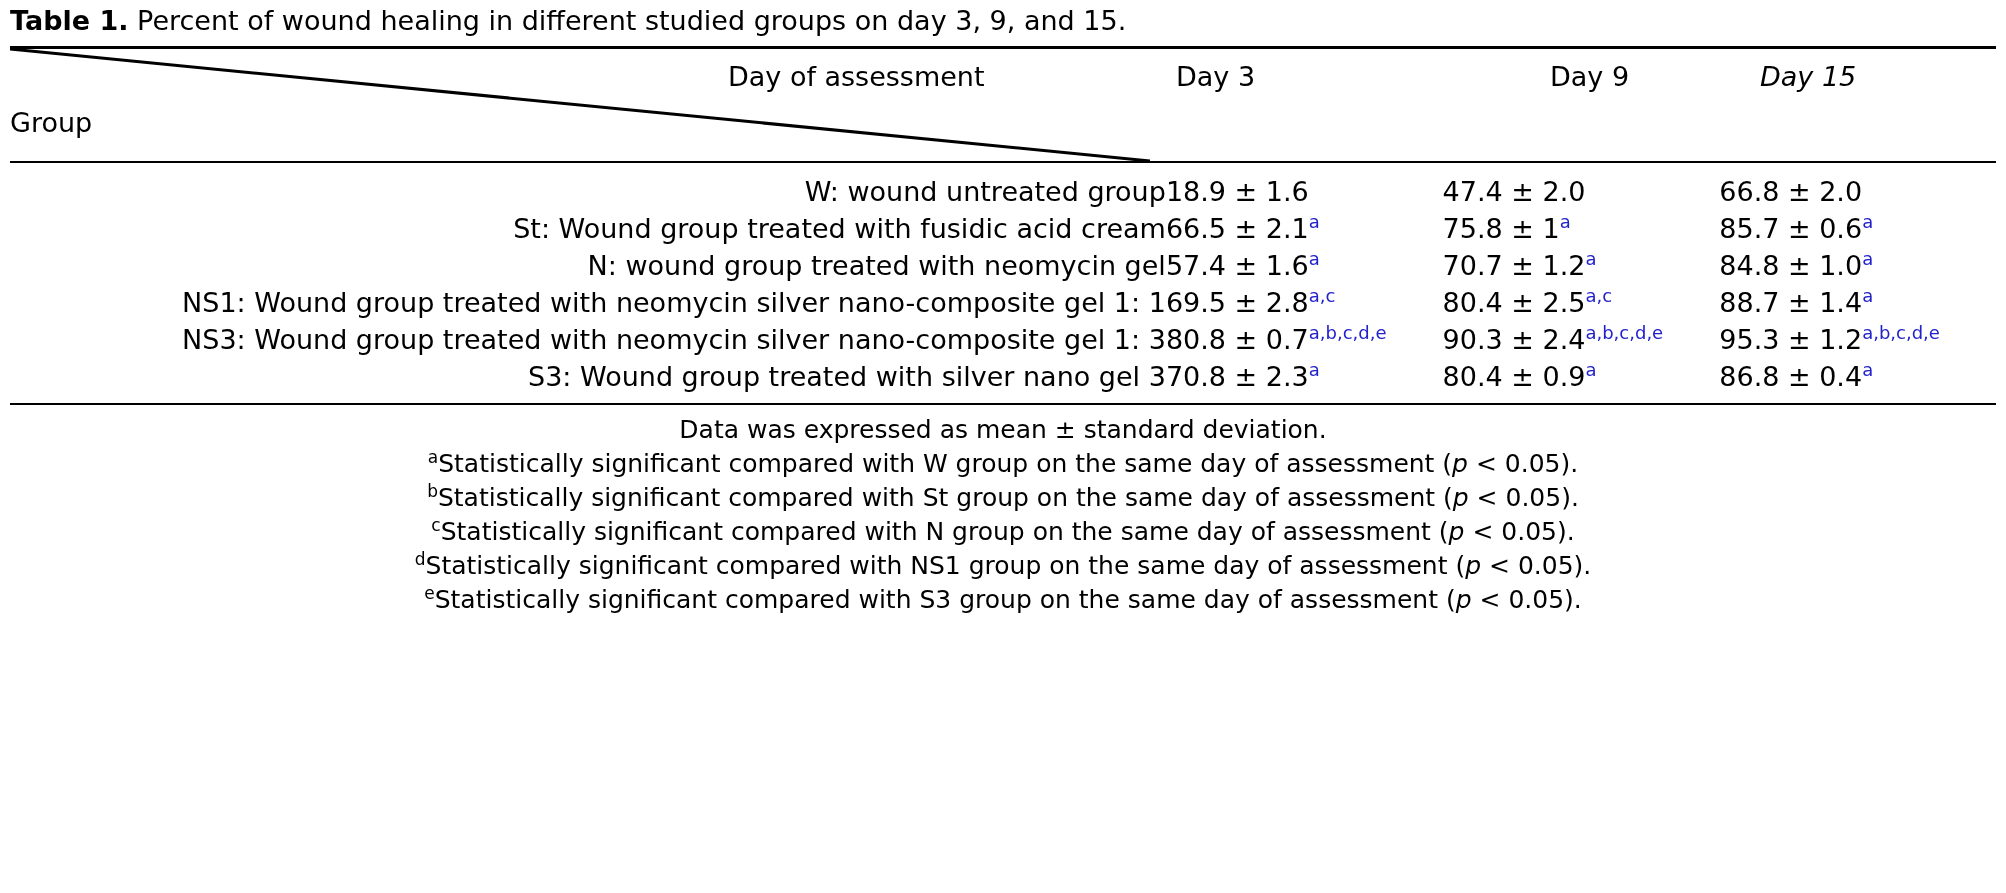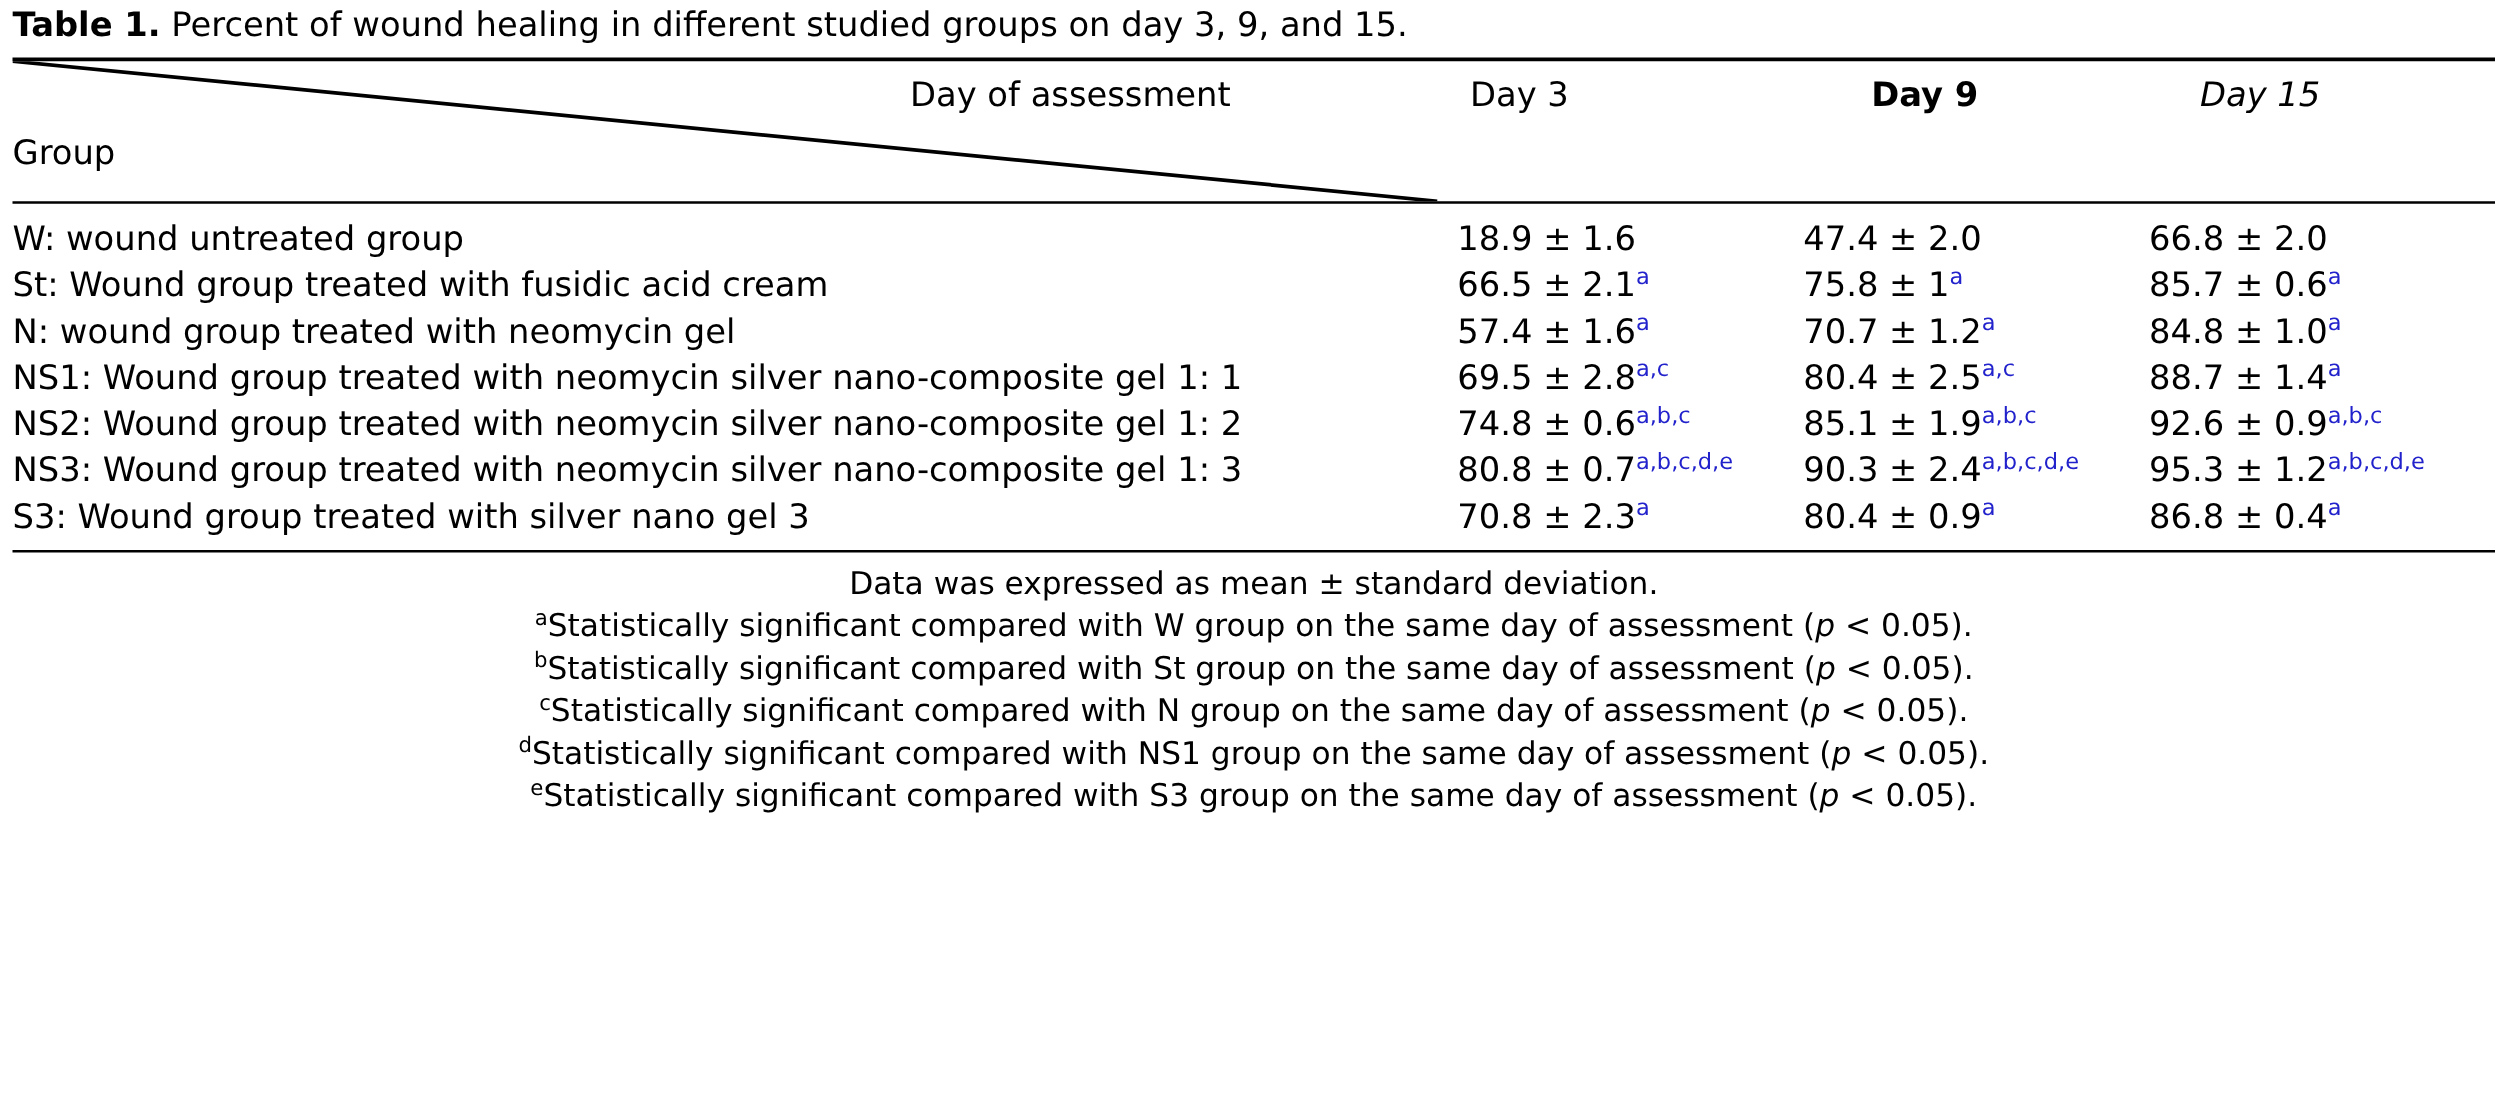--- a/index.html
+++ b/index.html
@@ -76,7 +76,7 @@
     white-space: nowrap;
   }
   .hdr-col.c0 { left: 1166px; }
-  .hdr-col.c1 { left: 1487px; font-weight: bold; }
+  .hdr-col.c1 { left: 1540px; }
   .hdr-col.c2 { left: 1750px; font-style: italic; }
 
   

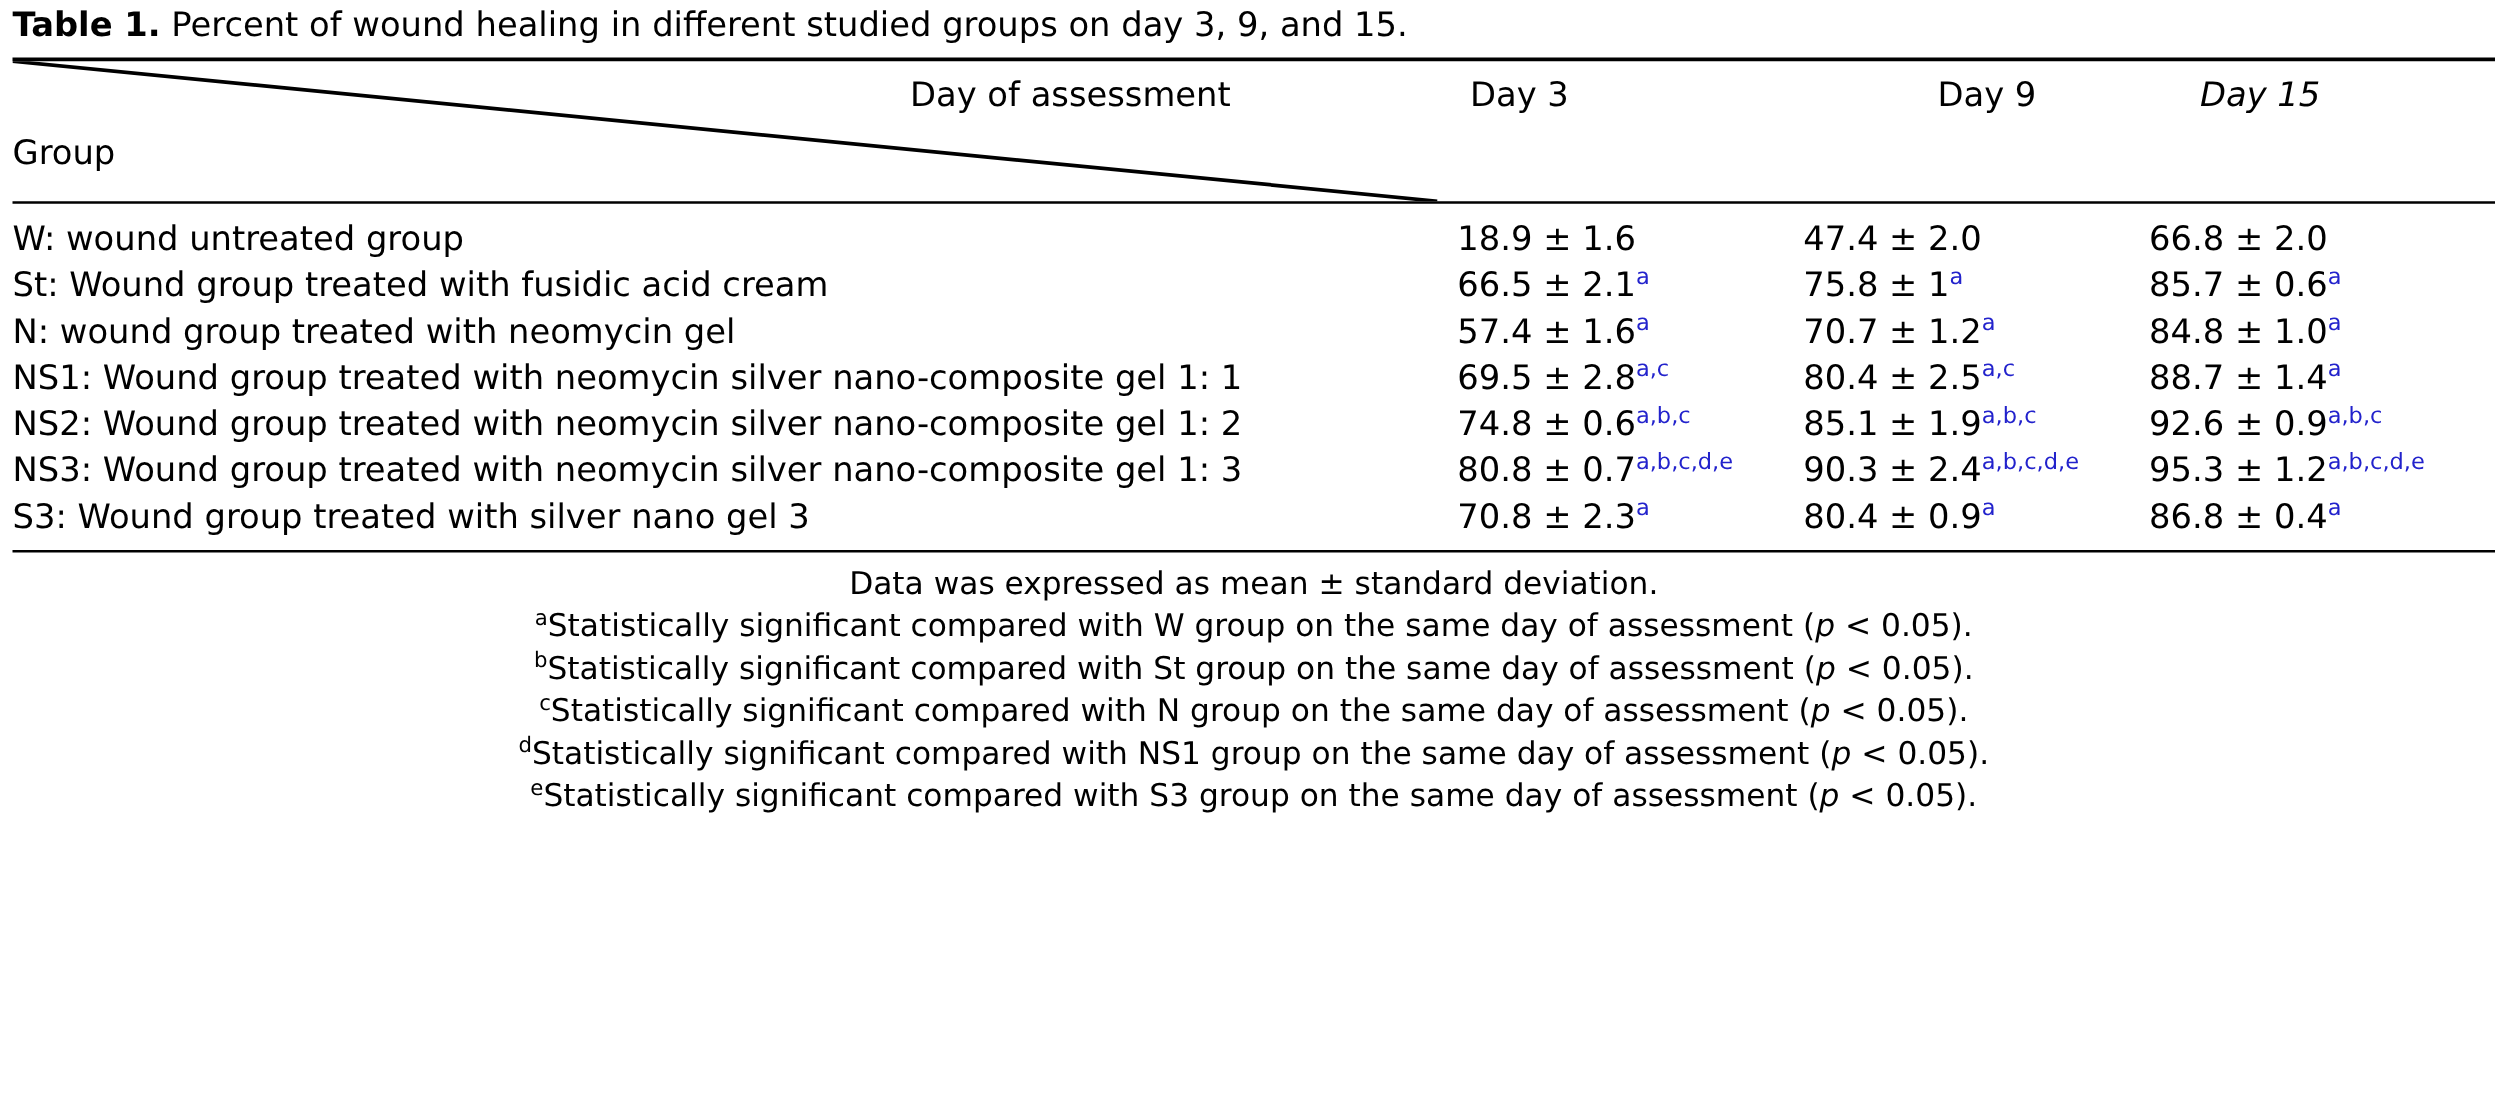--- a/index.html
+++ b/index.html
@@ -93,6 +93,7 @@
   }
   td.grp {
     width: 1166px;
+    text-align: right;
   }
   td.val {
     width: 280px;

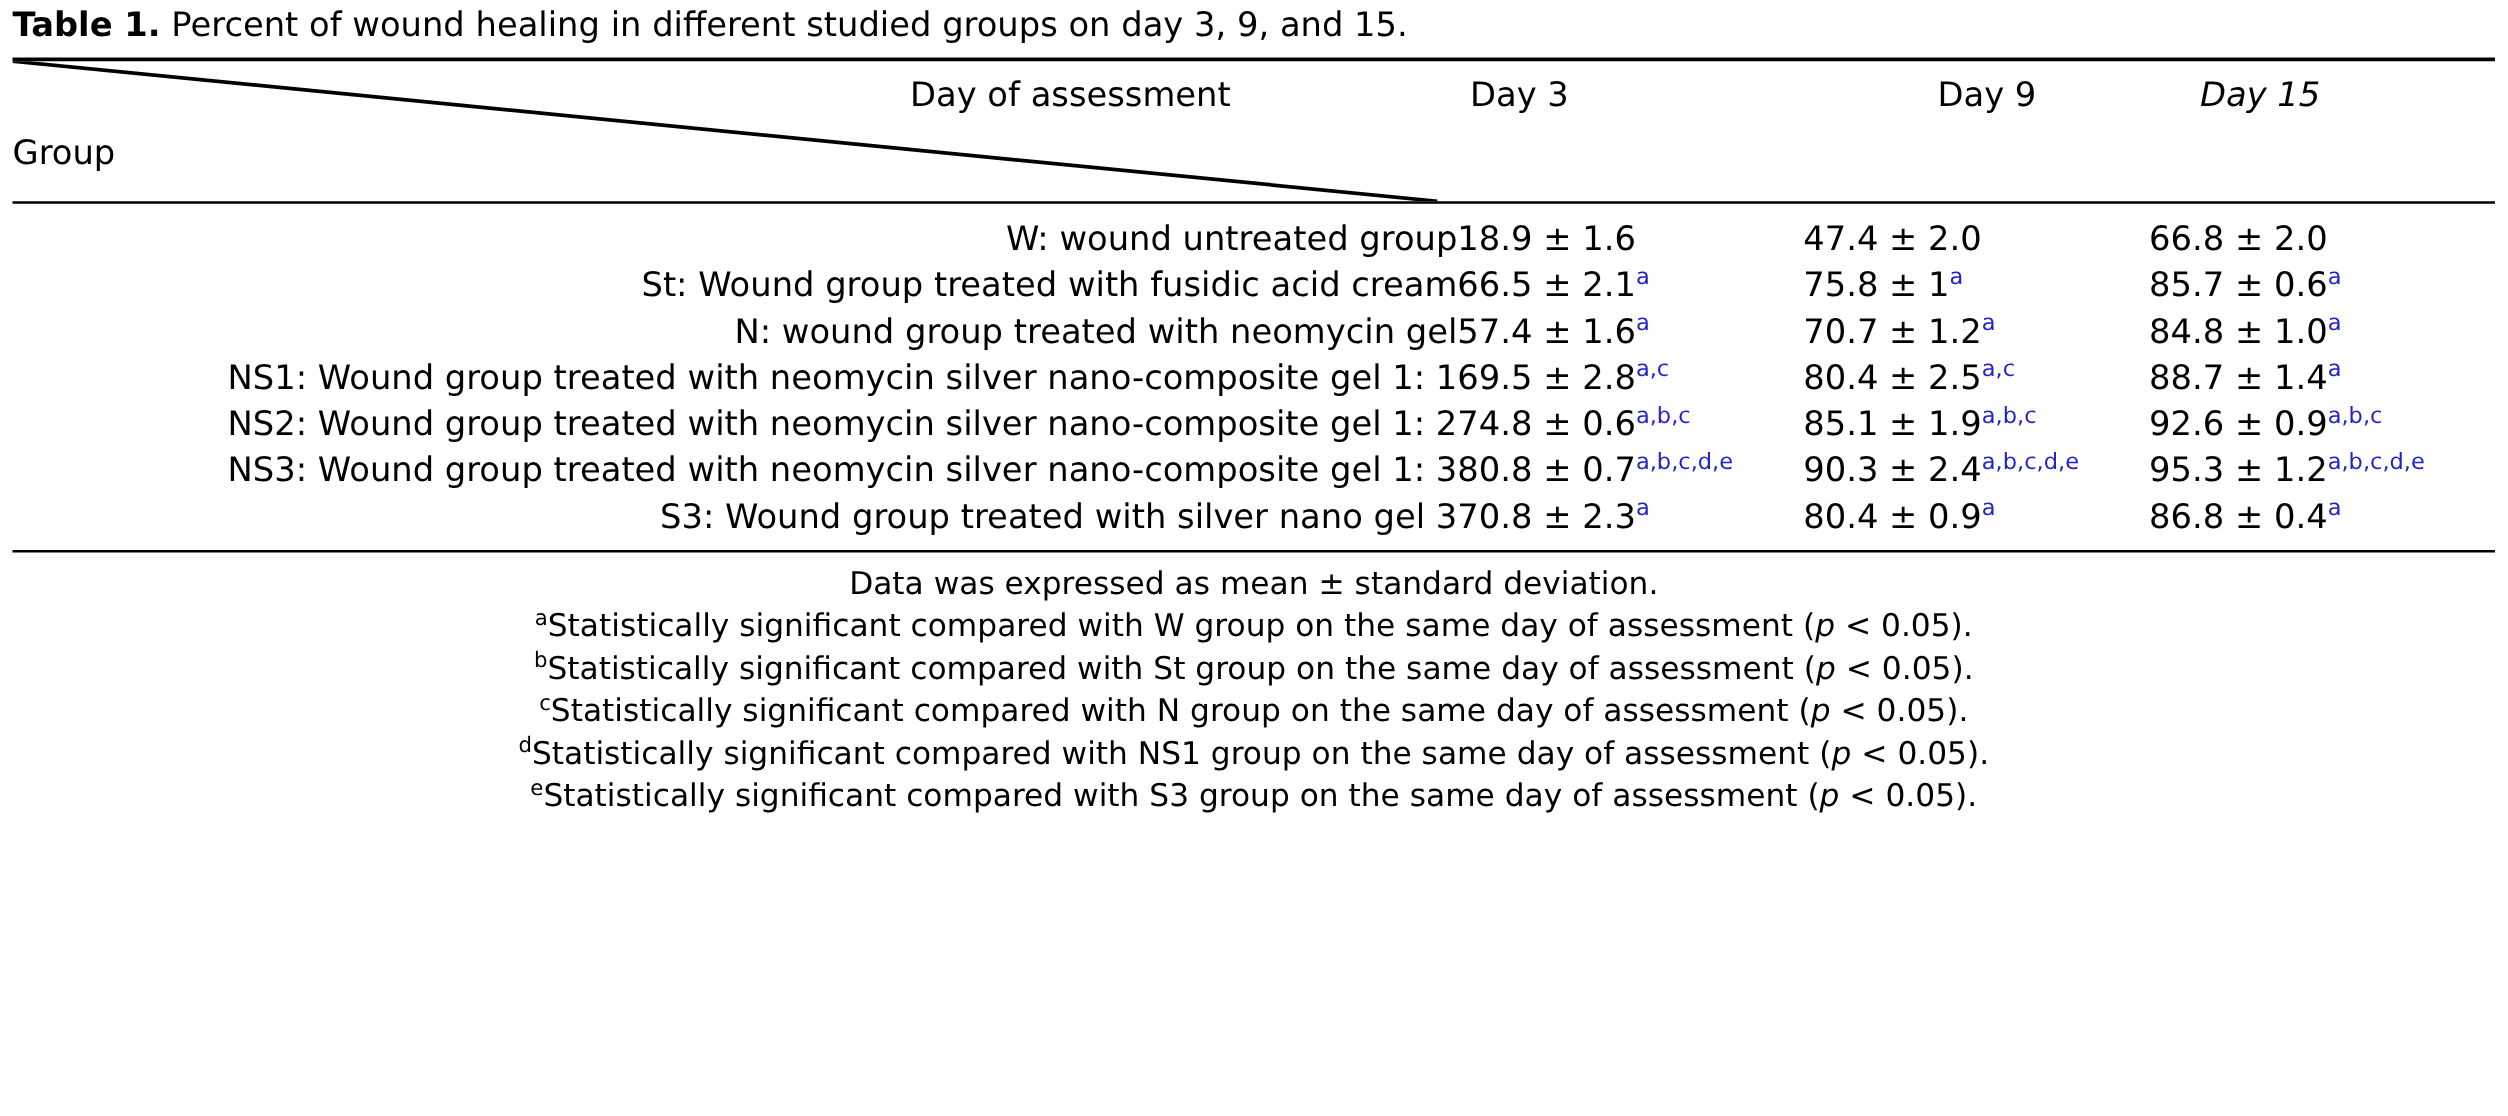--- a/index.html
+++ b/index.html
@@ -180,12 +180,6 @@
           <td class="val v2"><span>88.7 ± 1.4</span><sup class="sig">a</sup></td>
         </tr>
         <tr>
-          <td class="grp">NS2: Wound group treated with neomycin silver nano-composite gel 1: 2</td>
-          <td class="val v0"><span>74.8 ± 0.6</span><sup class="sig">a,b,c</sup></td>
-          <td class="val v1"><span>85.1 ± 1.9</span><sup class="sig">a,b,c</sup></td>
-          <td class="val v2"><span>92.6 ± 0.9</span><sup class="sig">a,b,c</sup></td>
-        </tr>
-        <tr>
           <td class="grp">NS3: Wound group treated with neomycin silver nano-composite gel 1: 3</td>
           <td class="val v0"><span>80.8 ± 0.7</span><sup class="sig">a,b,c,d,e</sup></td>
           <td class="val v1"><span>90.3 ± 2.4</span><sup class="sig">a,b,c,d,e</sup></td>

